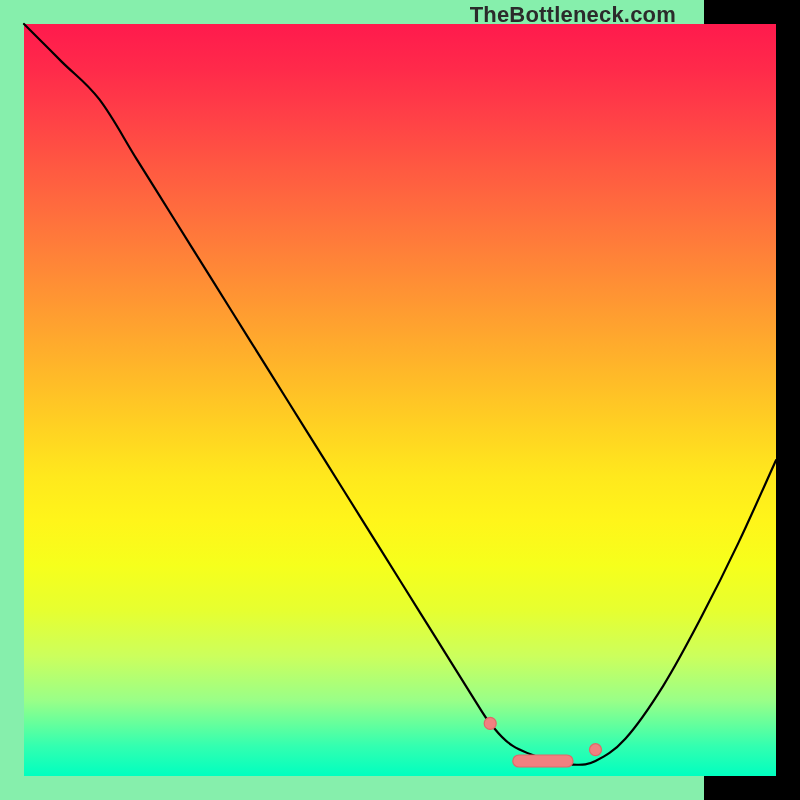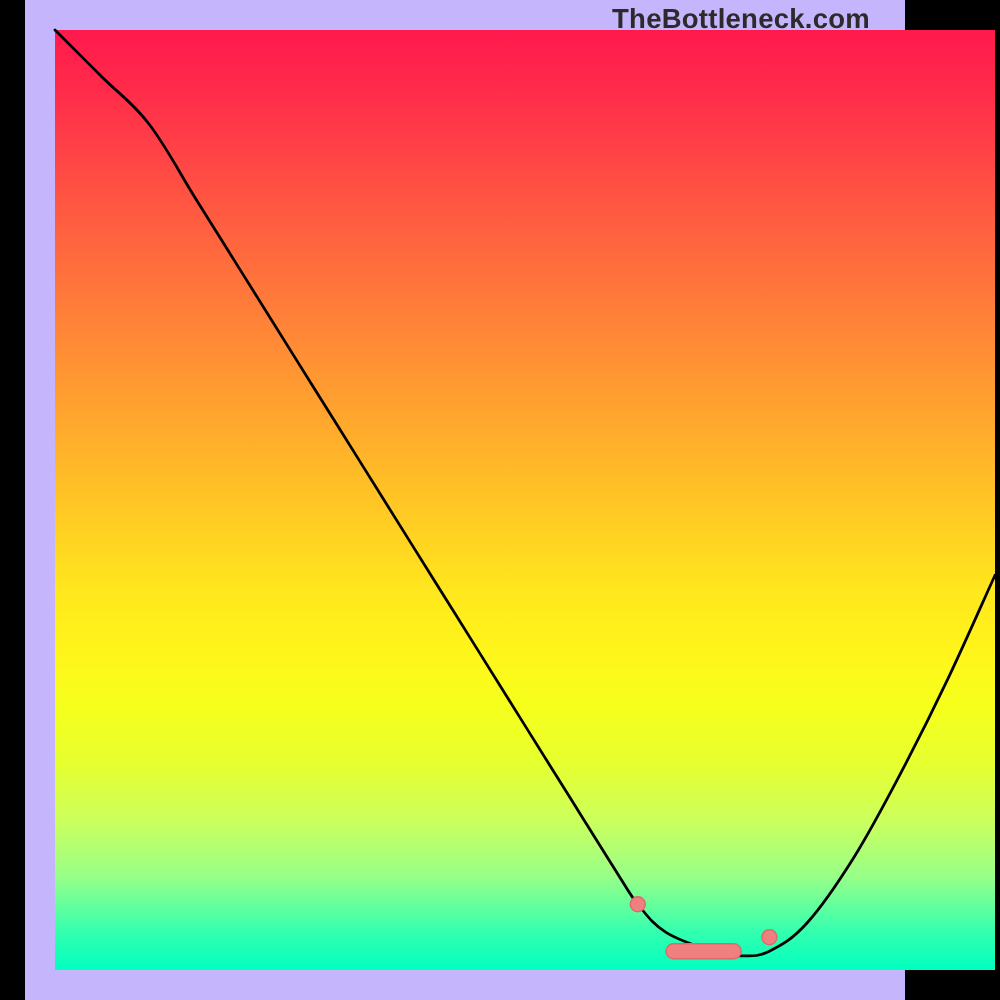--- a/index.html
+++ b/index.html
@@ -14,8 +14,7 @@
     position: relative;
     width: 704px;
     height: 800px;
-    background: #c4b5fd;
-    margin-left: 20px;
+    background: #86efac;
   }
   .plot-area {
     position: absolute;

